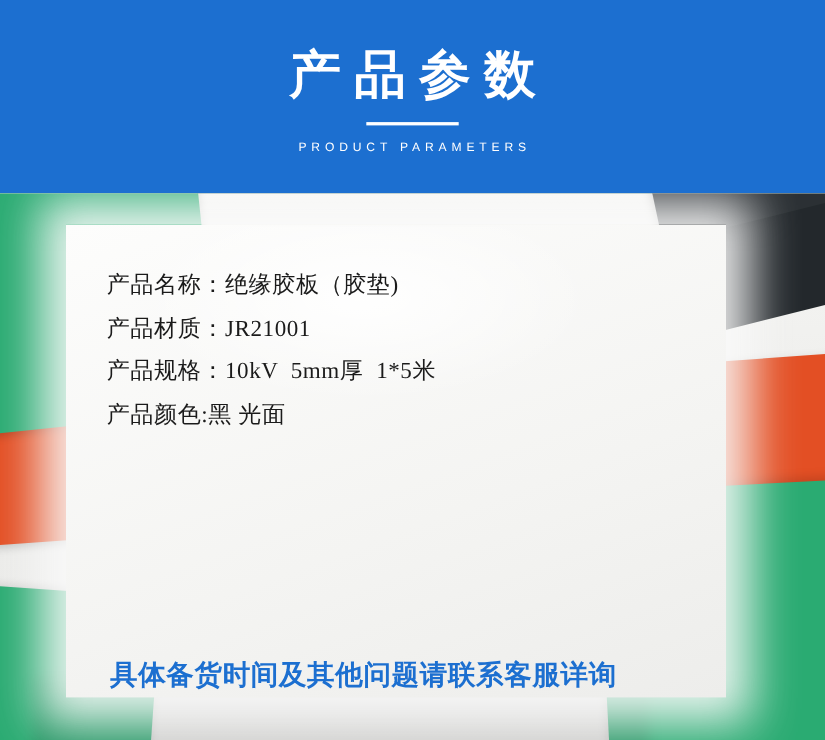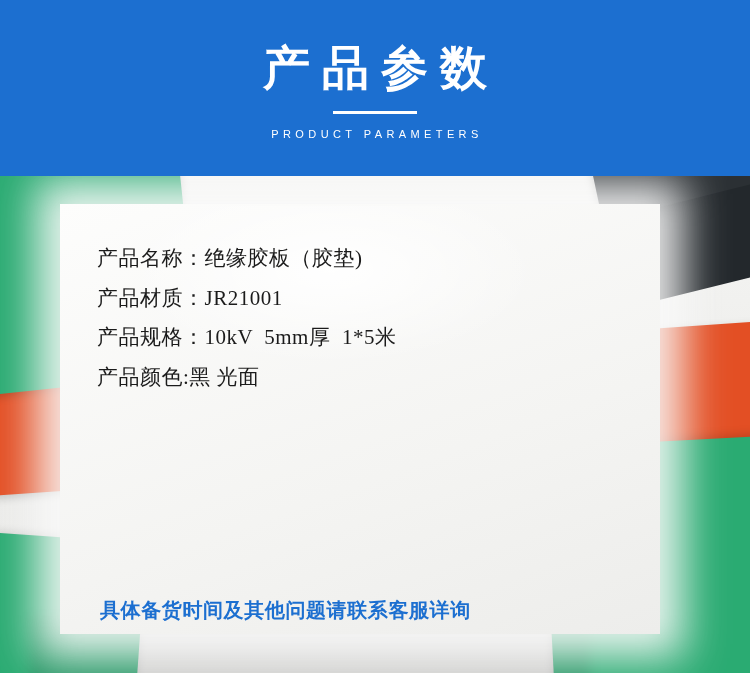--- a/index.html
+++ b/index.html
@@ -166,7 +166,7 @@
   .footnote {
     position:absolute;
     left:100px; top:597px;
-    font-size:20px;
+    font-size:25px;
     font-weight:bold;
     color:#1c6fd0;
     letter-spacing:0.6px;

